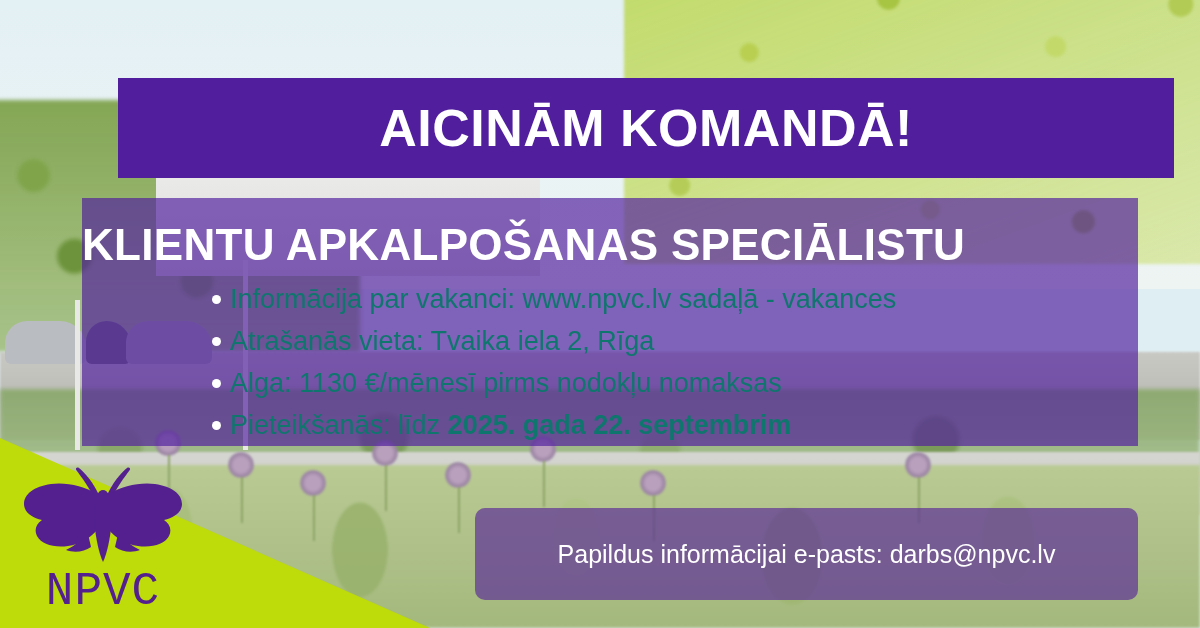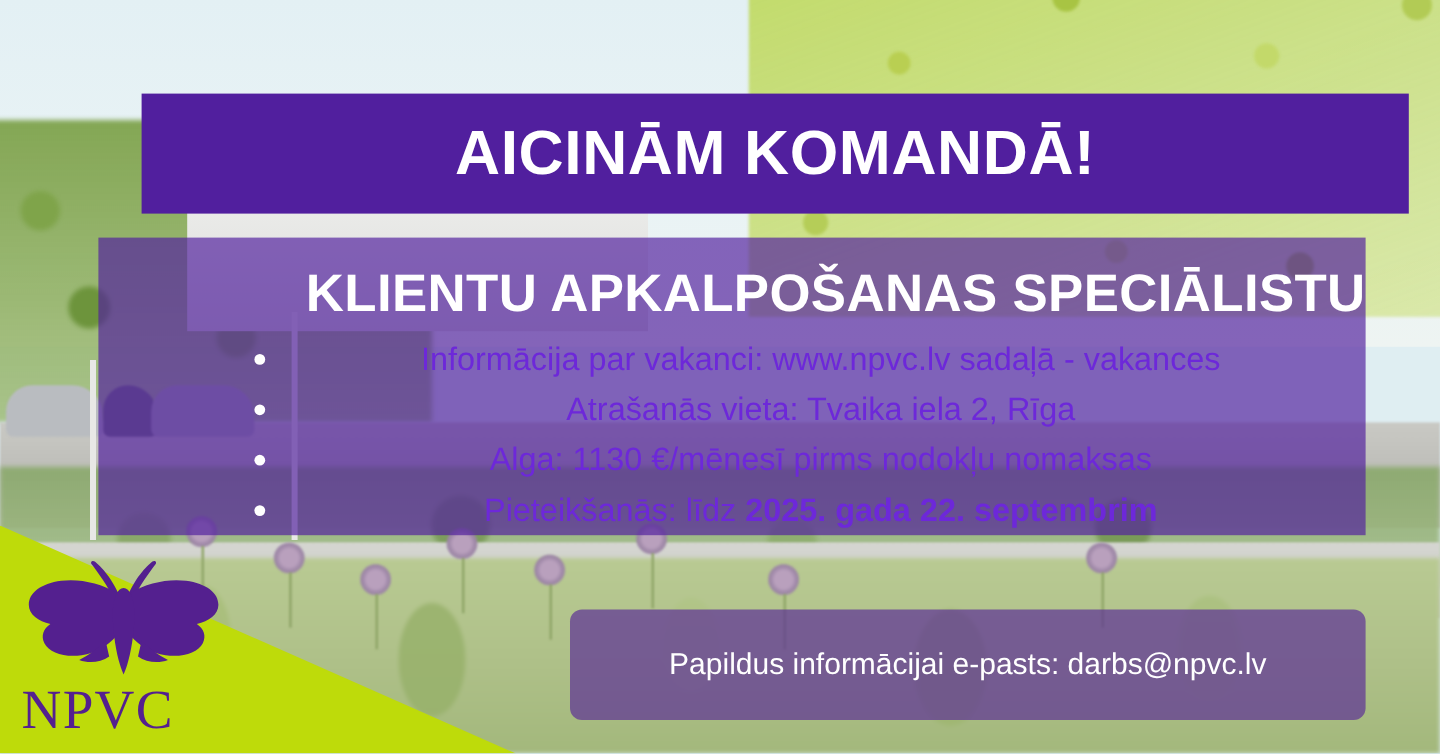--- a/index.html
+++ b/index.html
@@ -115,7 +115,7 @@
   }
   .job-title{
     color:#fff;font-weight:bold;font-size:44px;letter-spacing:.3px;
-    text-align:right;margin:22px 0 8px 0;white-space:nowrap;
+    text-align:left;margin:22px 0 8px 0;white-space:nowrap;
   }
   .bullets{list-style:none;margin:0;padding:0 0 0 148px;}
   .bullet{

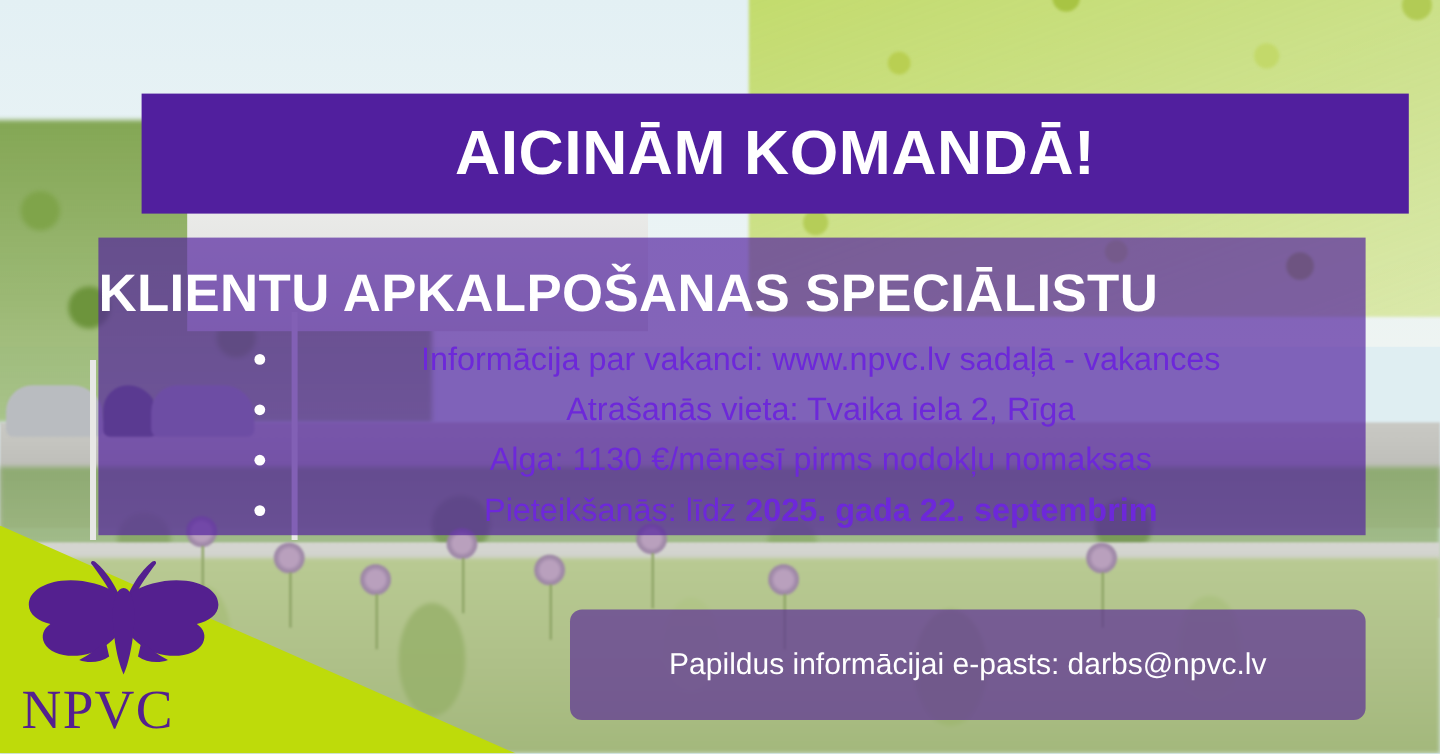--- a/index.html
+++ b/index.html
@@ -119,8 +119,8 @@
   }
   .bullets{list-style:none;margin:0;padding:0 0 0 148px;}
   .bullet{
-    position:relative;color:#6d28d9;font-size:27px;line-height:42px;
-    white-space:nowrap;font-weight:normal;text-align:center;
+    position:relative;color:#0f766e;font-size:27px;line-height:42px;
+    white-space:nowrap;font-weight:normal;
   }
   .bullet .dot{
     position:absolute;left:-18px;top:17px;width:9px;height:9px;

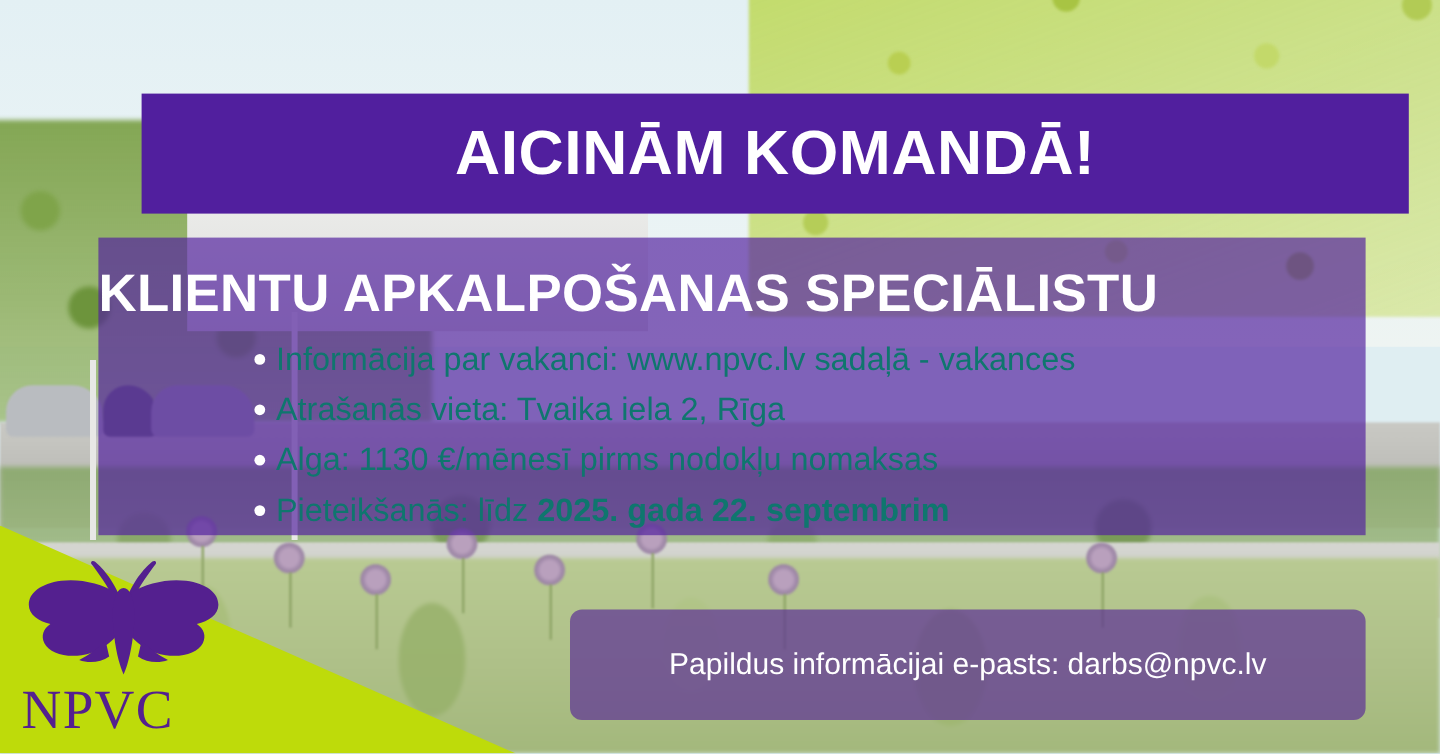--- a/index.html
+++ b/index.html
@@ -137,9 +137,9 @@
   .logo{position:absolute;left:18px;bottom:8px;width:170px;height:160px;}
   .butterfly{position:absolute;left:0;top:0;width:170px;height:105px;}
   .logo-text{
-    position:absolute;left:0;bottom:2px;width:170px;text-align:left;
+    position:absolute;left:0;bottom:2px;width:170px;text-align:center;
     color:#54208f;font-size:46px;font-weight:300;letter-spacing:1px;
-    font-family:Liberation Serif, serif;
+    font-family:Liberation Mono, monospace;
   }
 
   

